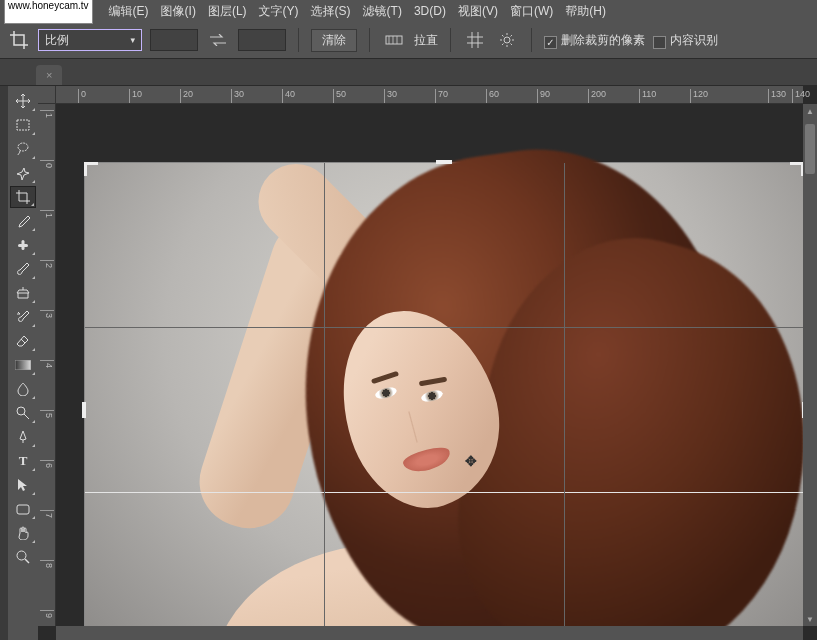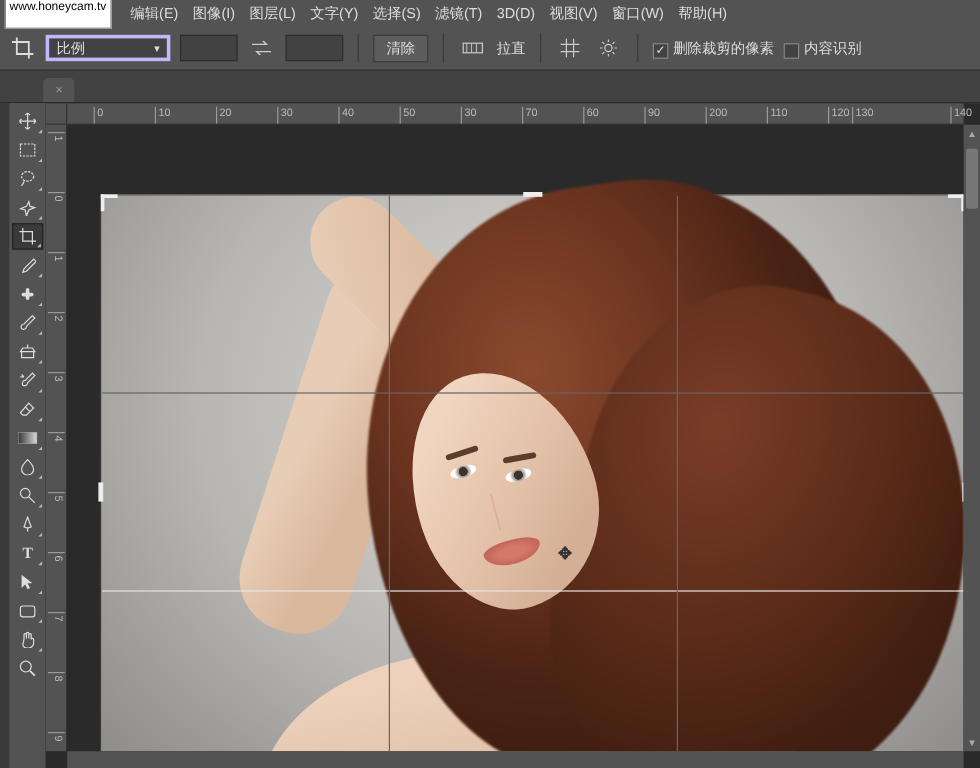--- a/index.html
+++ b/index.html
@@ -9,7 +9,7 @@
 .menu-item{padding:0 6px;cursor:pointer;height:22px;line-height:22px}
 .optbar{height:37px;background:#535353;border-bottom:1px solid #2a2a2a;display:flex;align-items:center;padding:0 8px;color:#ddd;font-size:12px;gap:8px}
 .crop-ico{width:22px;height:22px;display:flex;align-items:center;justify-content:center}
-.dropdown{width:104px;height:22px;background:#424242;border:3px solid #c4b5fd;display:flex;align-items:center;padding:0 6px;justify-content:space-between;color:#ddd}
+.dropdown{width:104px;height:22px;background:#424242;border:1px solid #c4b5fd;display:flex;align-items:center;padding:0 6px;justify-content:space-between;color:#ddd}
 .vsep{width:1px;height:24px;background:#3a3a3a;margin:0 4px}
 .swap-ico{width:24px;height:24px;display:flex;align-items:center;justify-content:center;cursor:pointer}
 .btn-clear{background:#5d5d5d;border:1px solid #3a3a3a;padding:2px 10px;color:#ddd;cursor:pointer;font-size:12px}

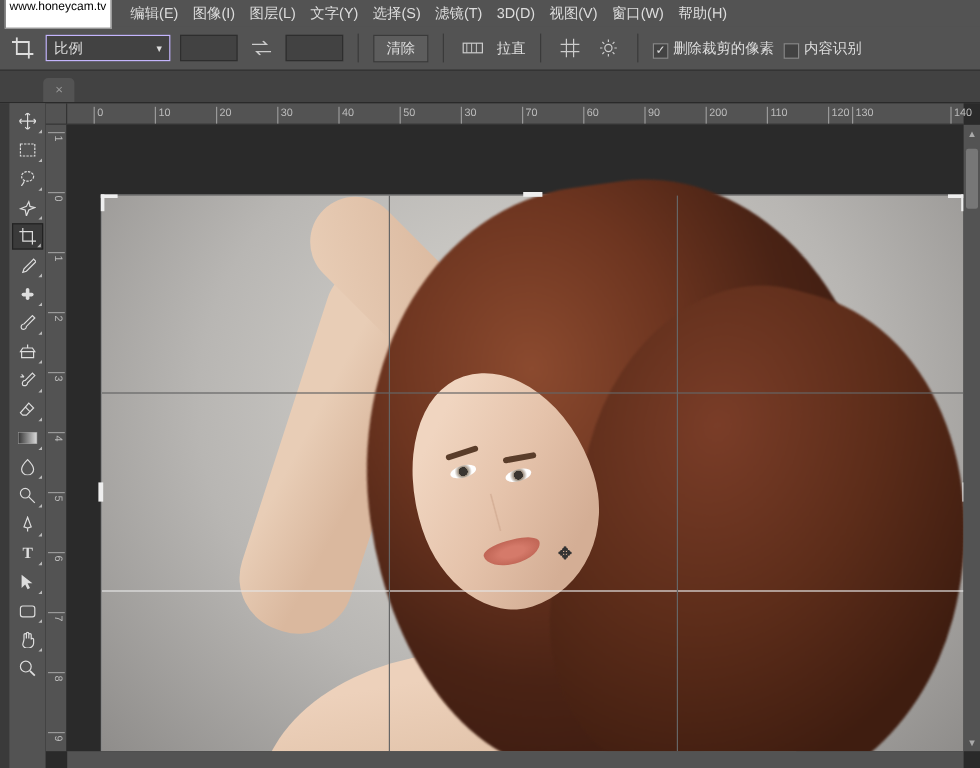--- a/index.html
+++ b/index.html
@@ -287,7 +287,7 @@
       <div class="tick" style="left:532px">200</div>
       <div class="tick" style="left:583px">110</div>
       <div class="tick" style="left:634px">120</div>
-      <div class="tick" style="left:654px">130</div>
+      <div class="tick" style="left:712px">130</div>
       <div class="tick" style="left:736px">140</div>
     </div>
     <div class="ruler-v">

